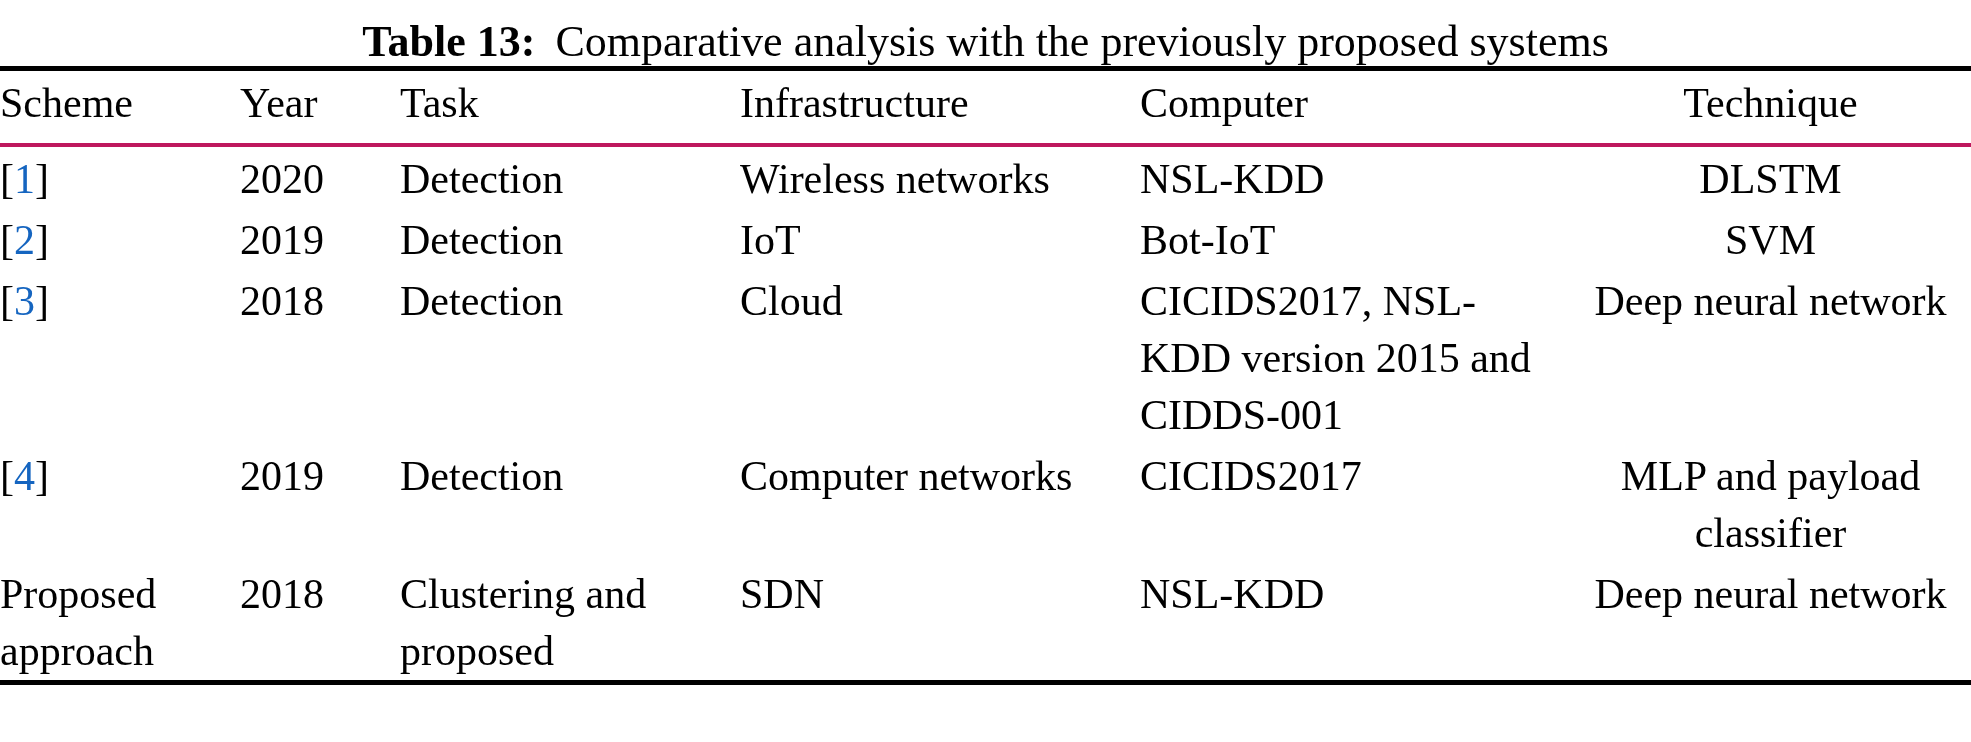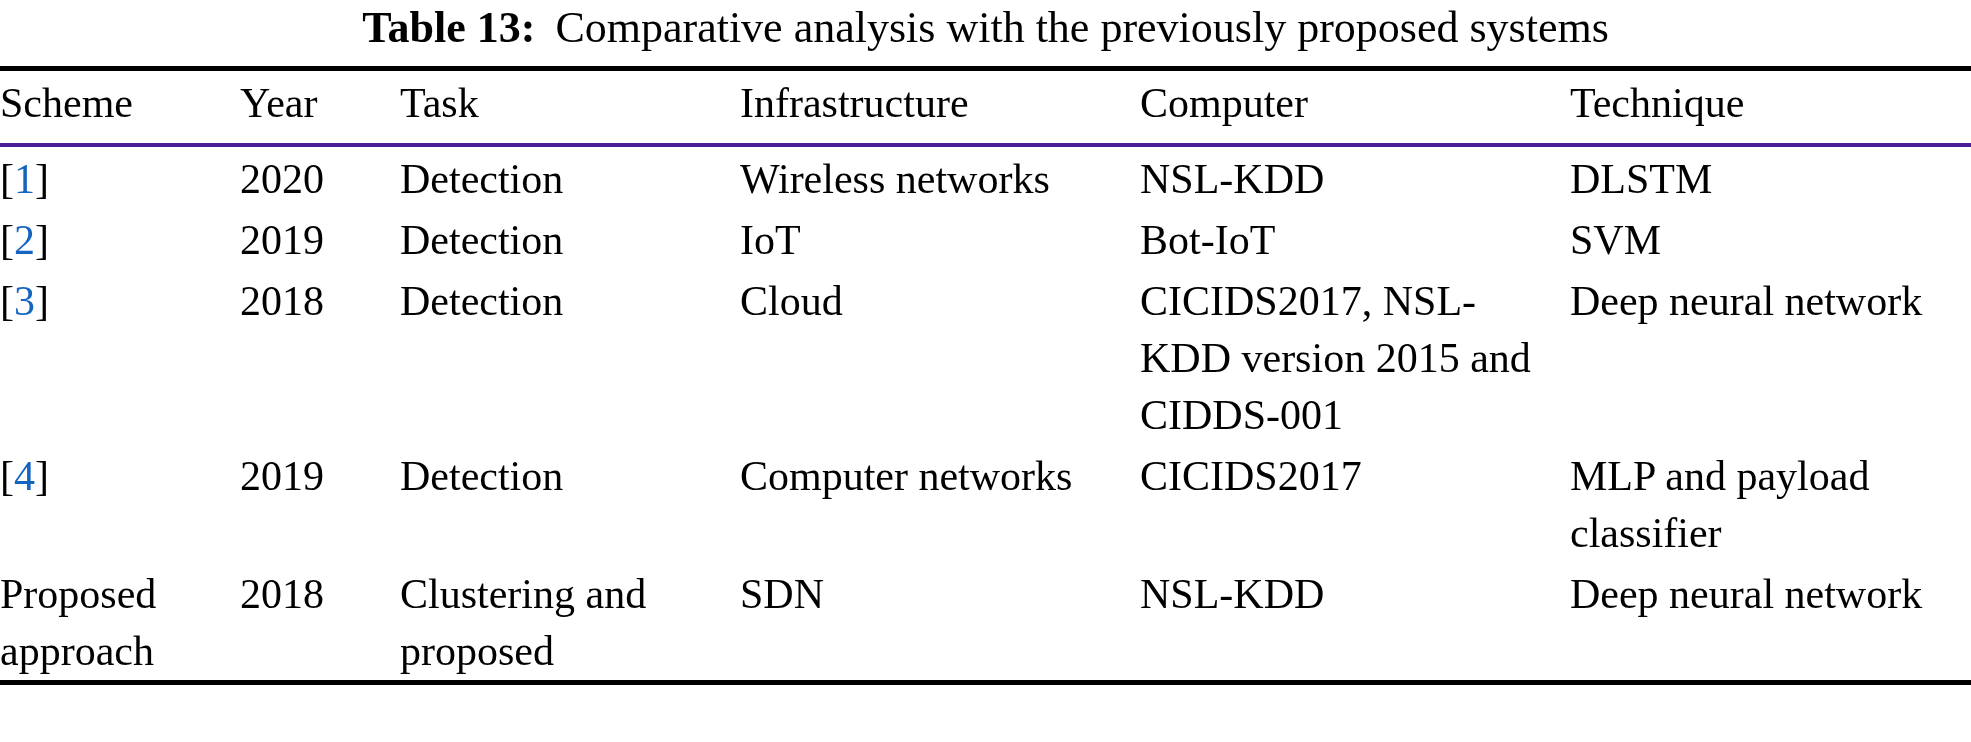--- a/index.html
+++ b/index.html
@@ -17,7 +17,7 @@
     font-size: 44px;
     line-height: 52px;
     height: 66px;
-    padding-top: 2px;
+    padding-top: 16px;
     box-sizing: border-box;
     white-space: nowrap;
   }

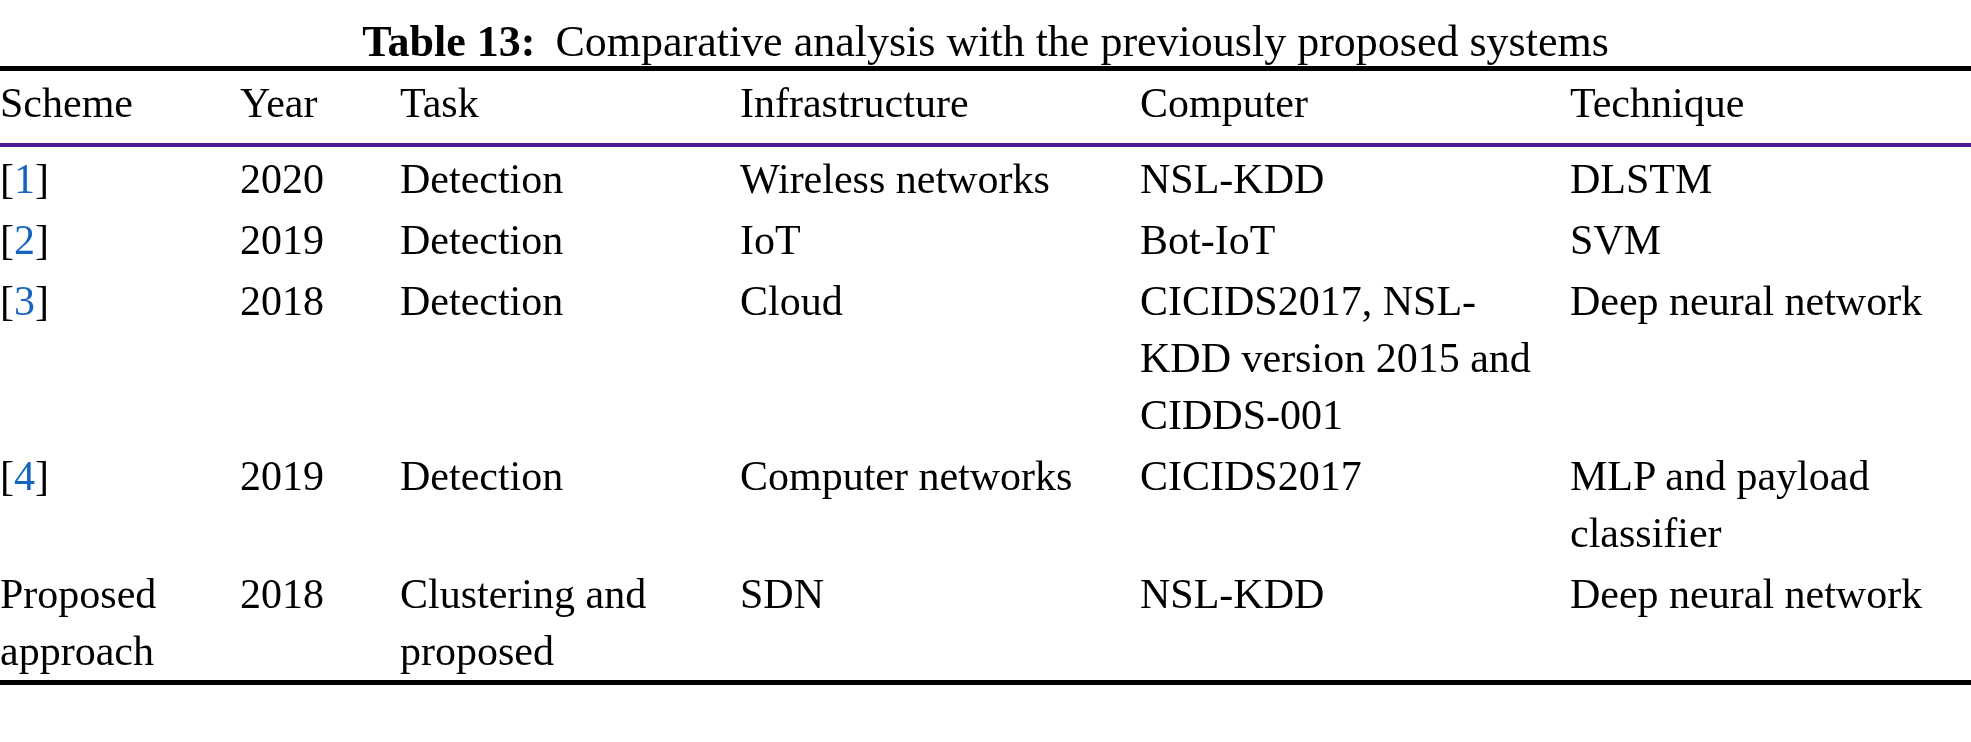--- a/index.html
+++ b/index.html
@@ -35,7 +35,7 @@
     font-size: 42px;
     line-height: 48px;
     padding: 8px 30px 16px 0;
-    border-bottom: 4px solid #4c1d95;
+    border-bottom: 4px solid #be185d;
     vertical-align: top;
     overflow: hidden;
   }

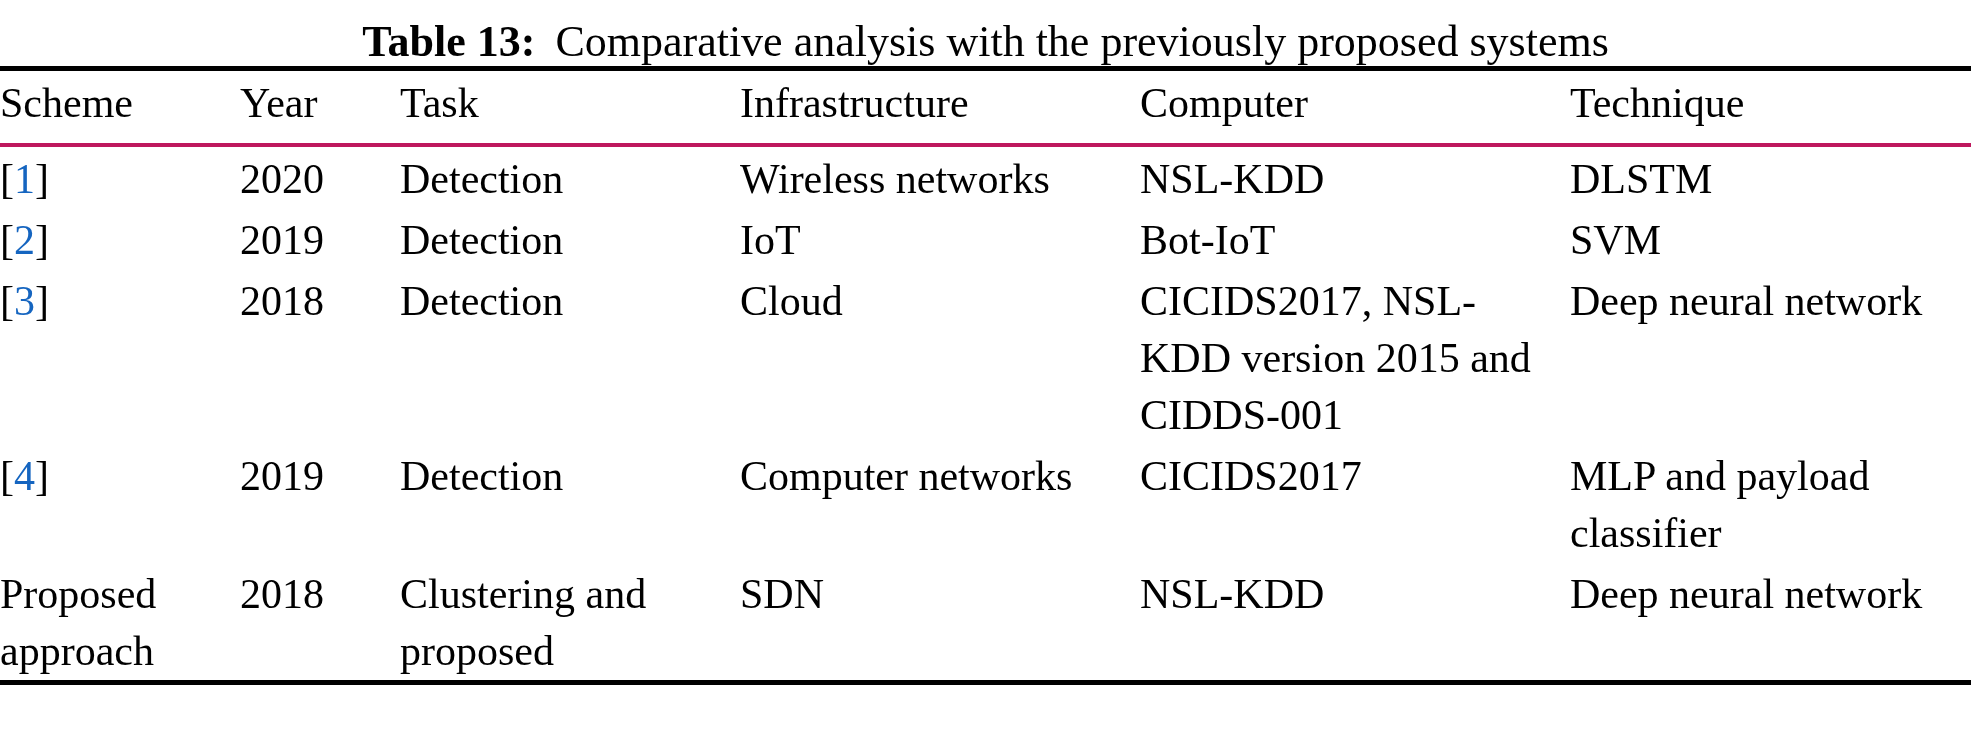--- a/index.html
+++ b/index.html
@@ -48,7 +48,7 @@
     overflow: hidden;
   }
   table.cmp th:last-child,
-  table.cmp td:last-child { padding-right: 0; }
+  table.cmp td:last-child { padding-right: 0; text-align: center; }
   tr.proposed td { font-weight: normal; }
   .citation { text-decoration: none; }
 </style>

